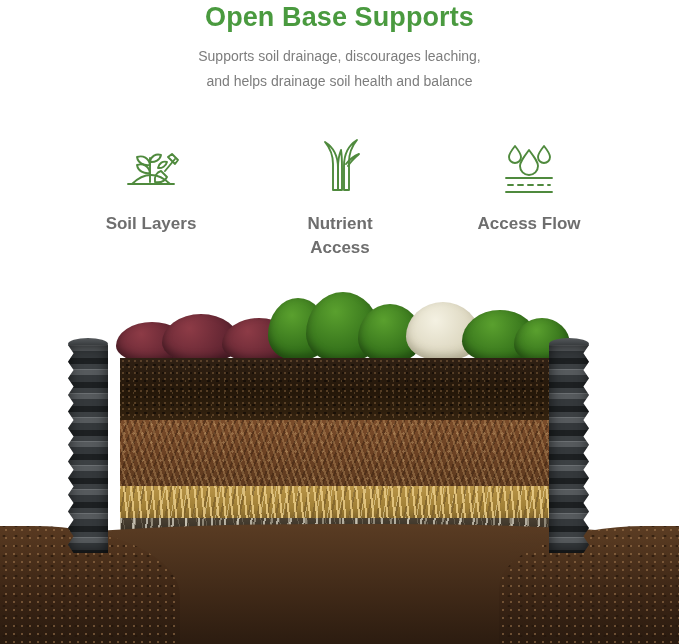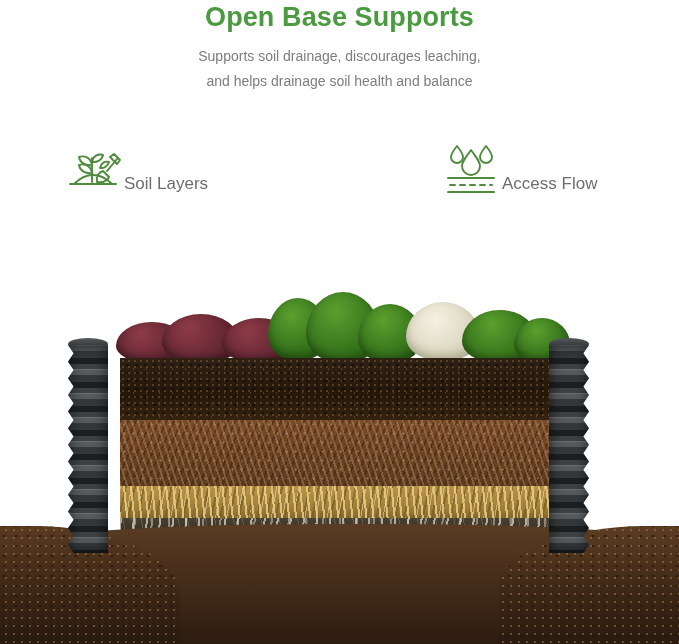--- a/index.html
+++ b/index.html
@@ -29,7 +29,7 @@
     position:absolute;top:134px;left:62px;width:556px;
     display:flex;justify-content:space-between;align-items:flex-start;
   }
-  .feature{width:178px;display:flex;flex-direction:row;align-items:flex-end;}
+  .feature{width:178px;display:flex;flex-direction:column;align-items:center;font-weight:bold;}
   .feature .ico{height:62px;display:flex;align-items:flex-end;justify-content:center;}
   .feature .cap{
     margin-top:16px;text-align:center;

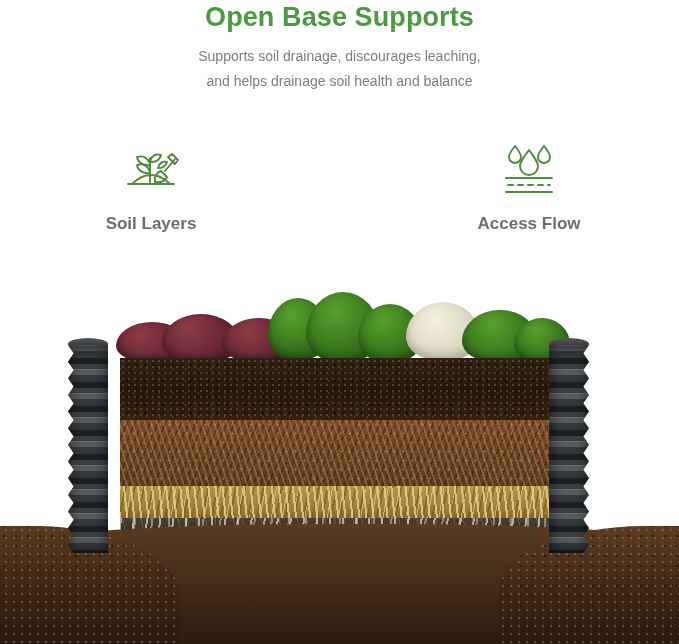--- a/index.html
+++ b/index.html
@@ -198,6 +198,20 @@
     <div class="cap">Soil Layers</div>
   </div>
 
+  <div class="feature">
+    <div class="ico">
+      <svg width="58" height="62" viewBox="0 0 58 62" fill="none" stroke="#4f8a3d" stroke-width="1.9" stroke-linecap="round" stroke-linejoin="round">
+        <path d="M22 56 V30c0-9-3-16-8-22 8 5 13 14 13 26v22z"></path>
+        <path d="M27 56 V34c0-8 1-13 3-18 1 6 1 11 1 18v22z"></path>
+        <path d="M33 56 V32c0-12 5-21 13-26-5 6-8 13-8 22v28z"></path>
+        <path d="M35 30c4-5 8-8 13-10-4 4-8 7-11 12"></path>
+      </svg>
+    </div>
+    <div class="cap">
+      <span>Nutrient</span><br>
+      <span>Access</span>
+    </div>
+  </div>
 
   <div class="feature">
     <div class="ico">

